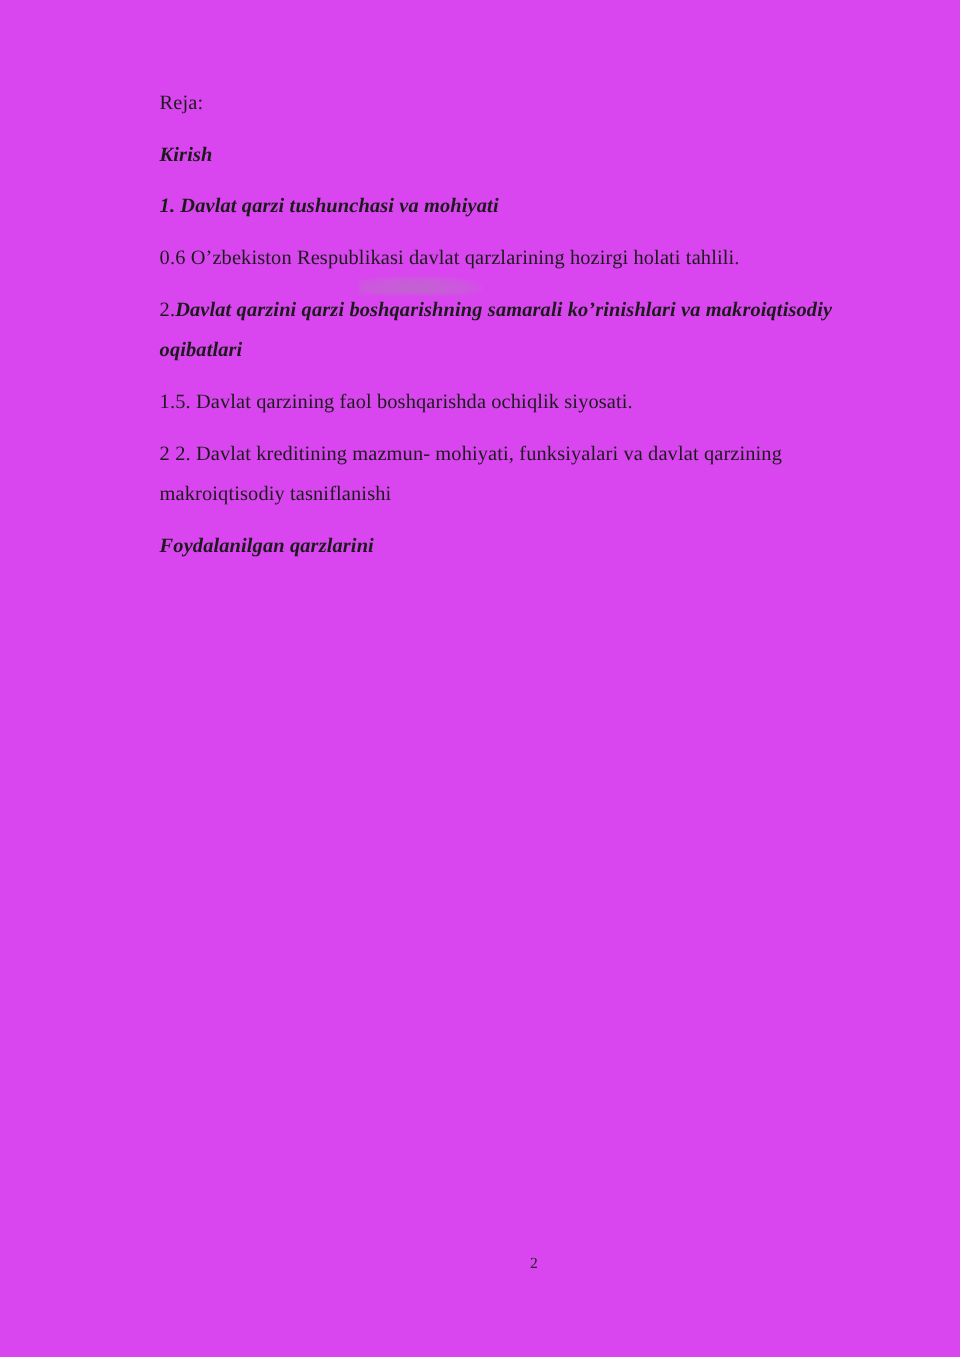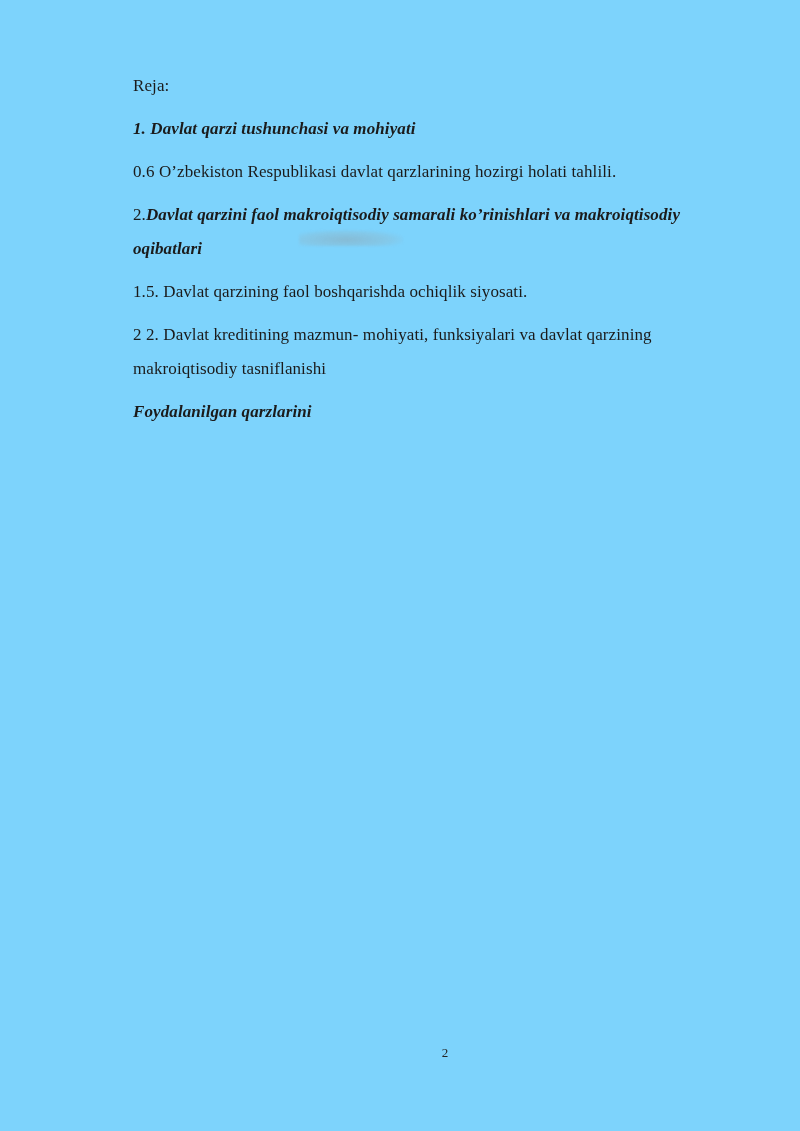--- a/index.html
+++ b/index.html
@@ -17,7 +17,7 @@
   .page {
     position: absolute;
     inset: 0;
-    background: #7dd3fc;
+    background: #d946ef;
     padding-left: 12px;
   }
   .doc-body {

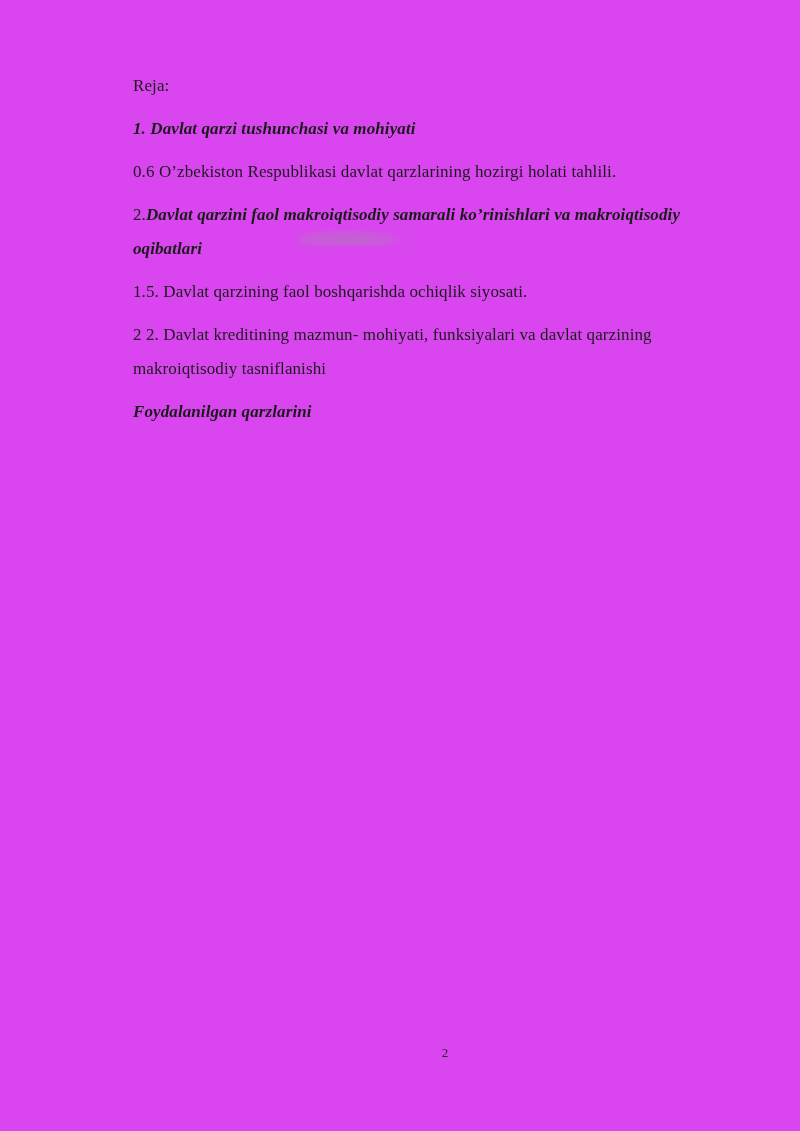--- a/index.html
+++ b/index.html
@@ -73,6 +73,9 @@
         <span class="line"><span class="run">Reja:</span></span>
       </p>
       <p class="para">
+        <span class="line"><span class="run b i">Kirish</span></span>
+      </p>
+      <p class="para">
         <span class="line"><span class="run b i">1. Davlat qarzi tushunchasi va mohiyati</span></span>
       </p>
       <p class="para">

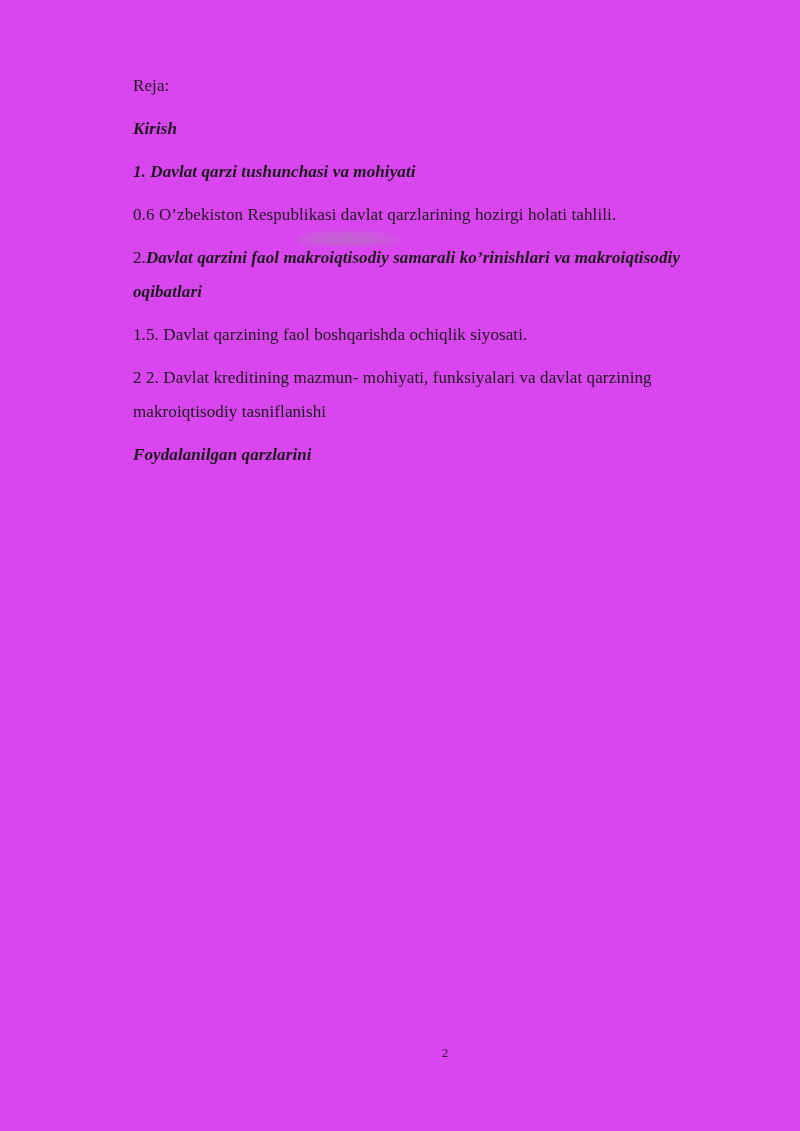--- a/index.html
+++ b/index.html
@@ -82,7 +82,7 @@
         <span class="line"><span class="run">0.6 O’zbekiston Respublikasi davlat qarzlarining hozirgi holati tahlili.</span></span>
       </p>
       <p class="para">
-        <span class="line"><span class="run">2.</span><span class="run b i">Davlat qarzini faol makroiqtisodiy samarali ko’rinishlari va makroiqtisodiy</span></span>
+        <span class="line"><span class="run">2.</span><span class="run b i">Davlat qarzini qarzi boshqarishning samarali ko’rinishlari va makroiqtisodiy</span></span>
         <span class="line"><span class="run b i">oqibatlari</span></span>
       </p>
       <p class="para">

